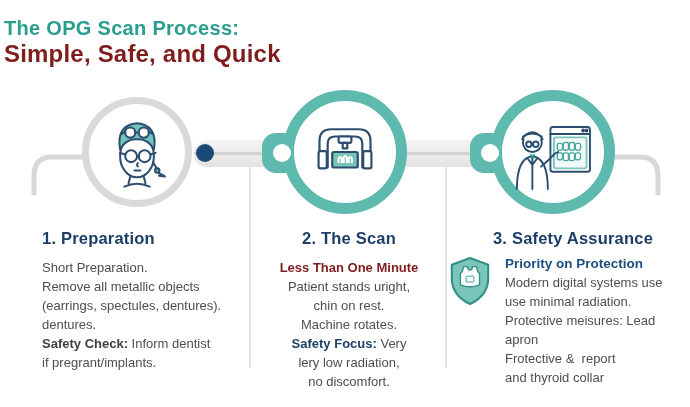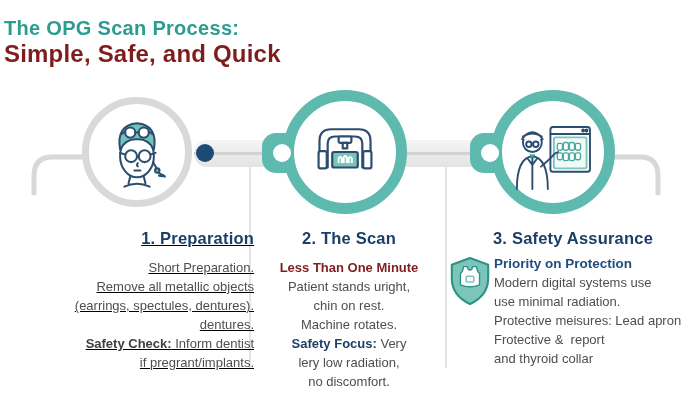--- a/index.html
+++ b/index.html
@@ -46,7 +46,7 @@
 
   
   .col { position:absolute; top:229px; z-index:2; }
-  .col1 { left:42px;  width:212px; text-align:right;text-decoration:underline; }
+  .col1 { left:42px;  width:212px; text-align:left; }
   .col2 { left:260px; width:178px; text-align:center; }
   .col3 { left:448px; width:242px; }
 

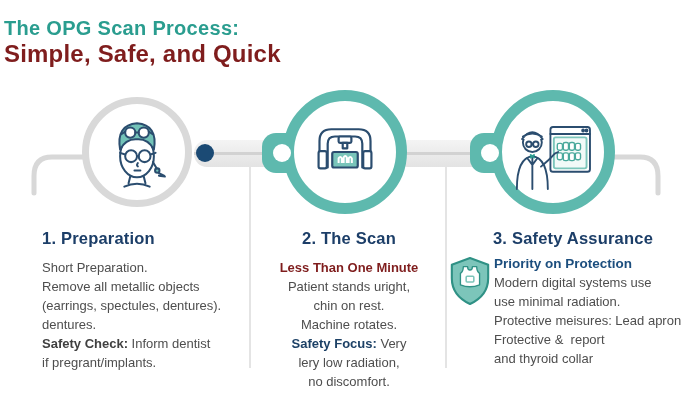--- a/index.html
+++ b/index.html
@@ -58,7 +58,7 @@
   .lead { color:#7f1d1d; font-weight:600; }
   .em-navy { font-weight:700; color:#1d4166; }
 
-  .col3-row { display:flex; align-items:flex-start; gap:2px; }
+  .col3-row { display:flex; align-items:flex-start; gap:13px; }
   .shield-wrap { flex:0 0 auto; margin-top:2px; }
   .col3-text { flex:1 1 auto; }
   .subheading { font-size:13.5px; font-weight:800; color:#1c4e7e; line-height:19px; }

